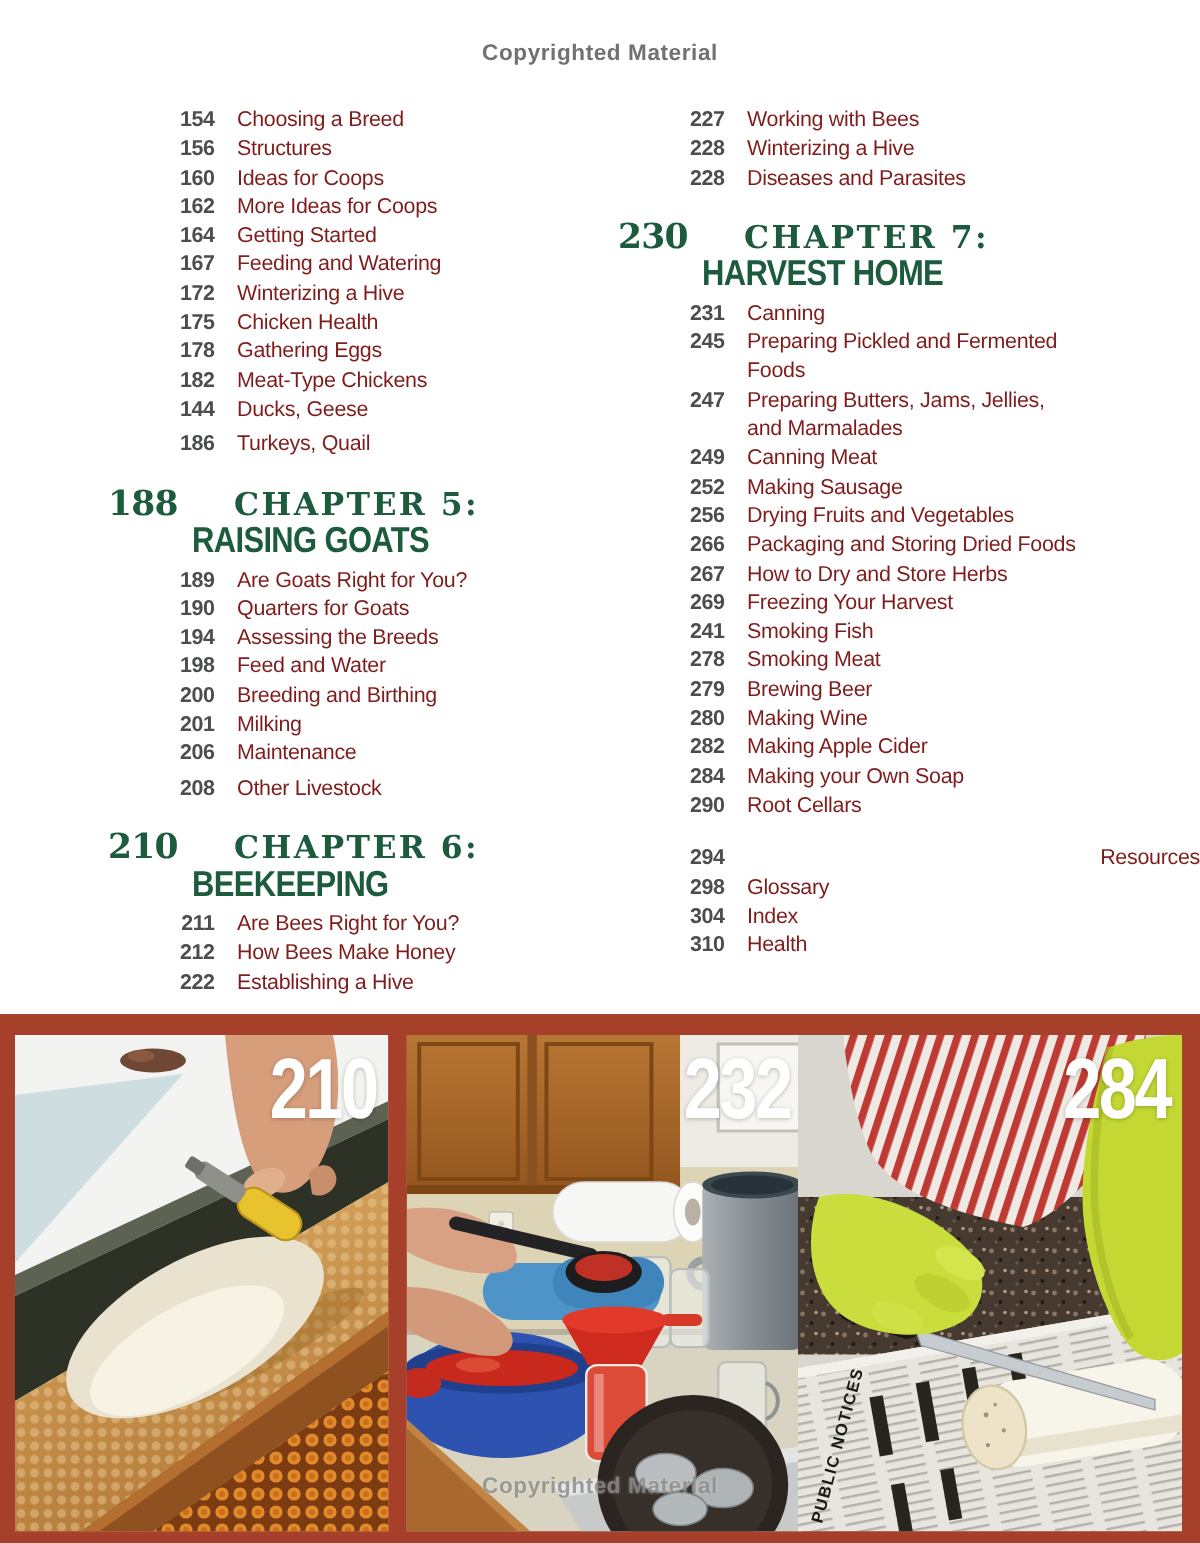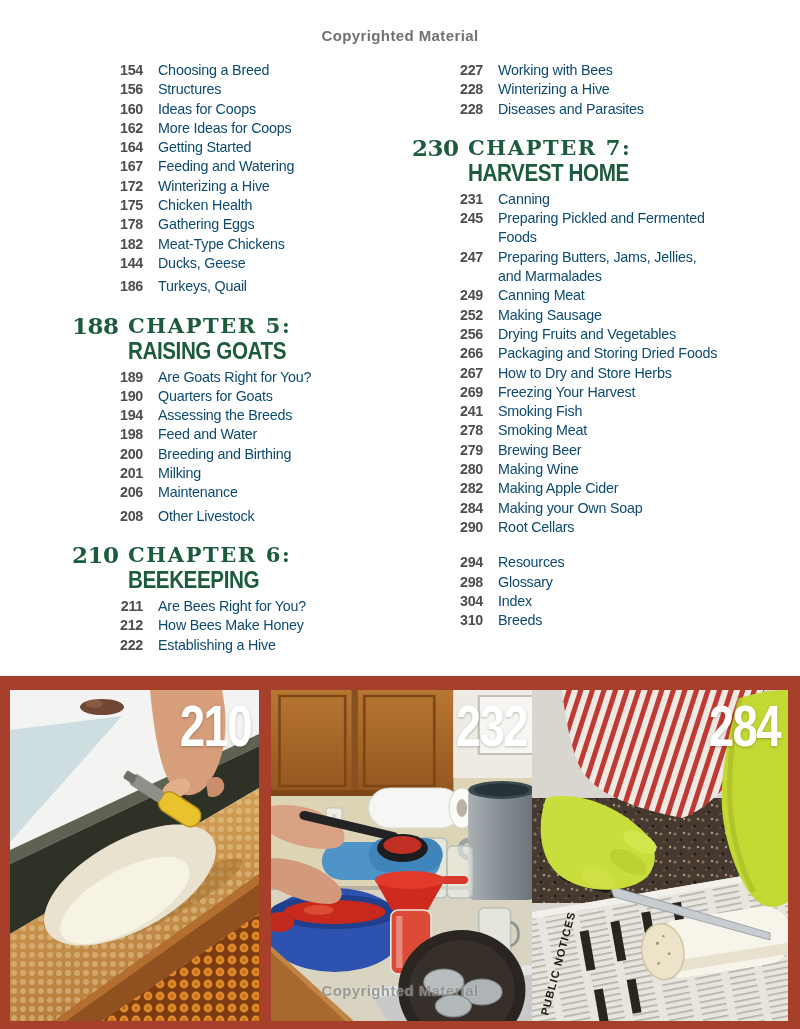--- a/index.html
+++ b/index.html
@@ -13,7 +13,7 @@
     text-align:center; font-size:15px; font-weight:bold;
     color:#717173; letter-spacing:.4px;
   }
-  .toc-col { position:absolute; top:61px; }
+  .toc-col { position:absolute; top:71px; }
   #col-left  { left:72px;  width:335px; }
   #col-right { left:412px; width:388px; }
 

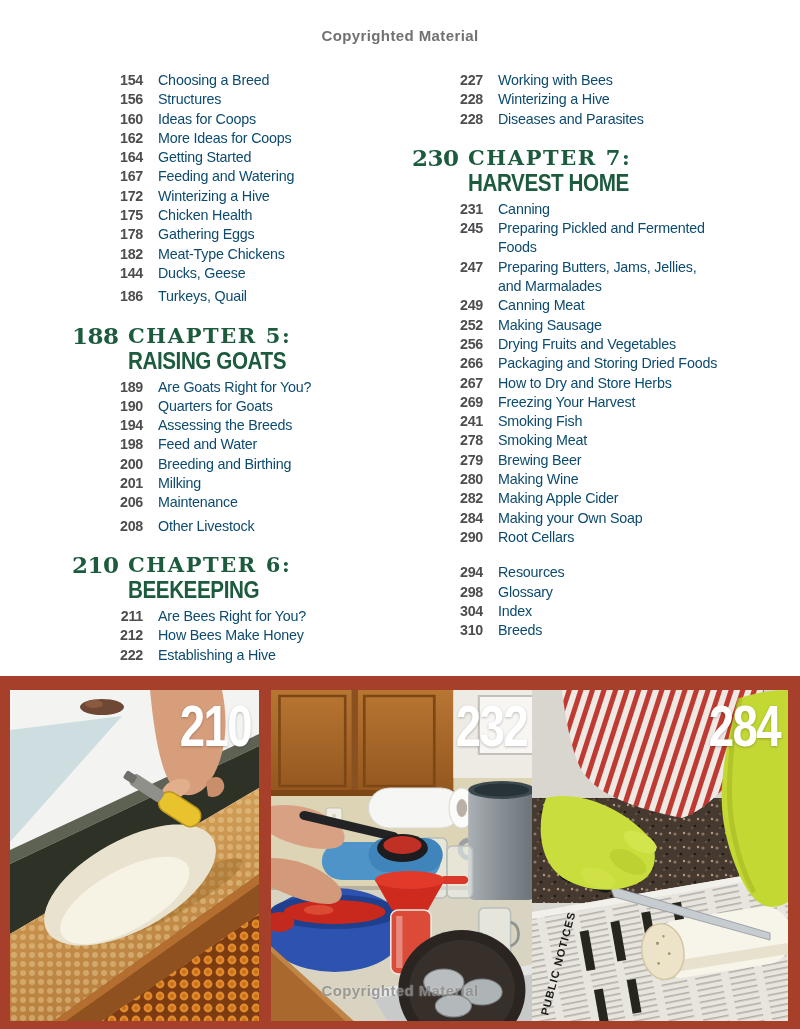--- a/index.html
+++ b/index.html
@@ -24,7 +24,7 @@
     width:71px; text-align:right; font-weight:bold;
     color:#4c4d4f; letter-spacing:-.3px; flex:none;
   }
-  .toc-text { margin-left:15px; color:#0c4a6e; letter-spacing:-.2px; }
+  .toc-text { margin-left:15px; color:#7f1d1d; letter-spacing:-.2px; }
 
   .chapter { margin-top:16px; margin-bottom:4px; color:#1d5b3e; }
   .ch-line { display:flex; align-items:flex-end; line-height:25px; }

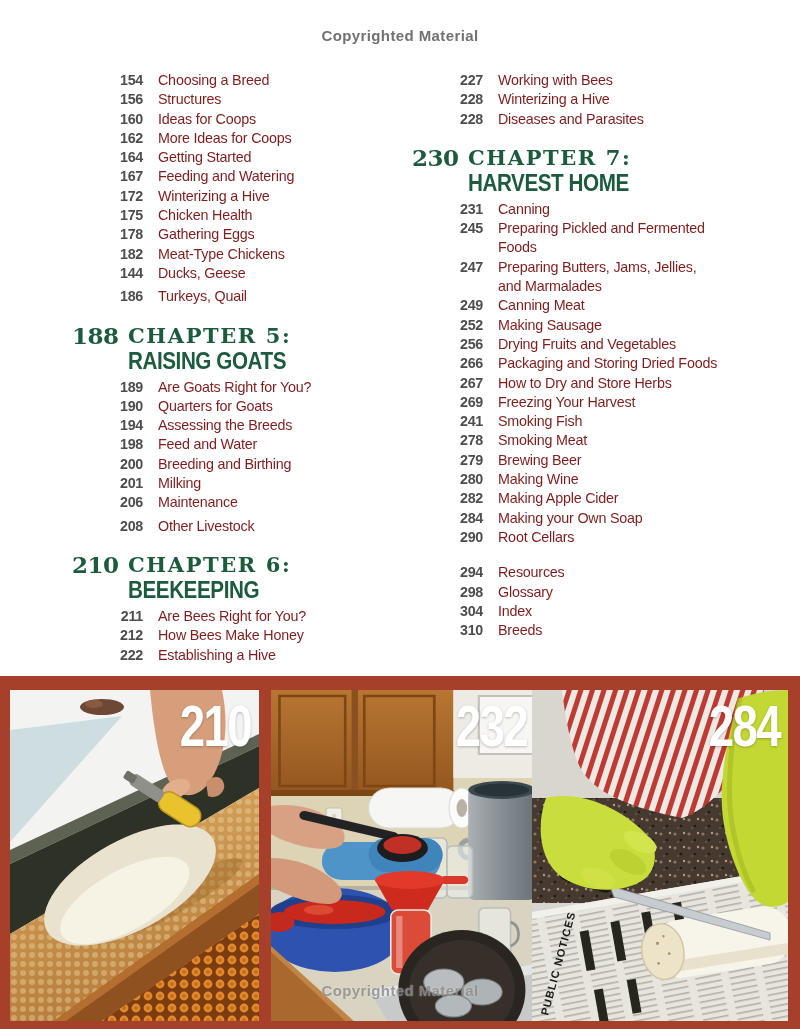--- a/index.html
+++ b/index.html
@@ -27,7 +27,7 @@
   .toc-text { margin-left:15px; color:#7f1d1d; letter-spacing:-.2px; }
 
   .chapter { margin-top:16px; margin-bottom:4px; color:#1d5b3e; }
-  .ch-line { display:flex; align-items:flex-end; line-height:25px; }
+  .ch-line { display:flex; align-items:flex-end; line-height:25px;gap:28px; }
   .ch-num  {
     width:56px; flex:none; font-family:"DejaVu Serif", serif;
     font-weight:bold; font-size:23px; letter-spacing:-.5px;

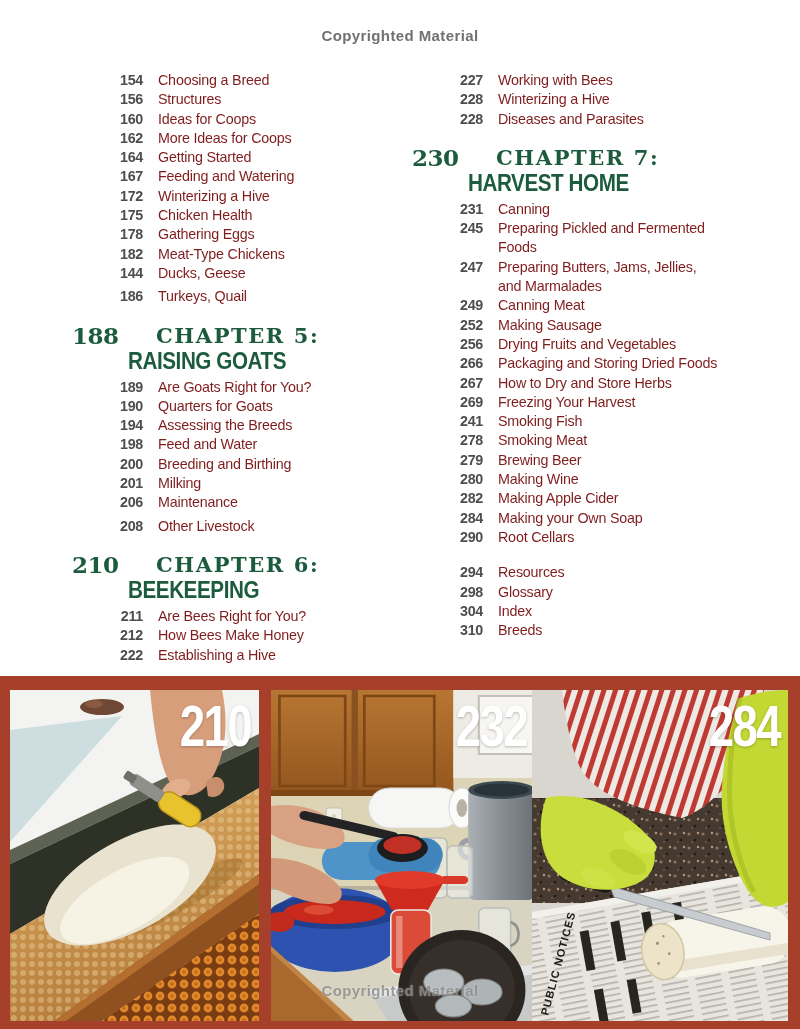--- a/index.html
+++ b/index.html
@@ -19,7 +19,7 @@
 
   .toc-row { display:flex; line-height:19.3px; font-size:14.3px; }
   .toc-row.gap-sm { margin-top:4px; }
-  .toc-row.gap-lg { margin-top:16px; }
+  .toc-row.gap-lg { margin-top:16px;justify-content:space-between; }
   .toc-num  {
     width:71px; text-align:right; font-weight:bold;
     color:#4c4d4f; letter-spacing:-.3px; flex:none;

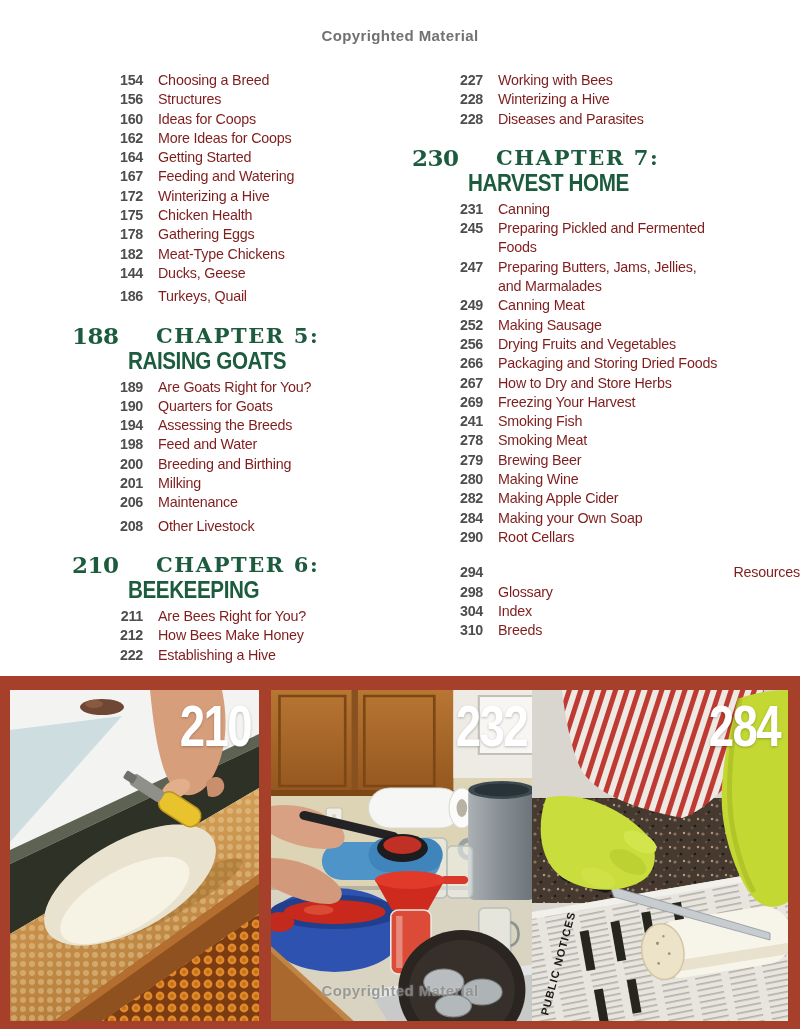--- a/index.html
+++ b/index.html
@@ -370,7 +370,7 @@
       <div class="toc-row">
         <span class="toc-num">310</span>
         <div class="toc-text">
-          <div>Breeds</div>
+          <div>Health</div>
         </div>
       </div>
     </div>

